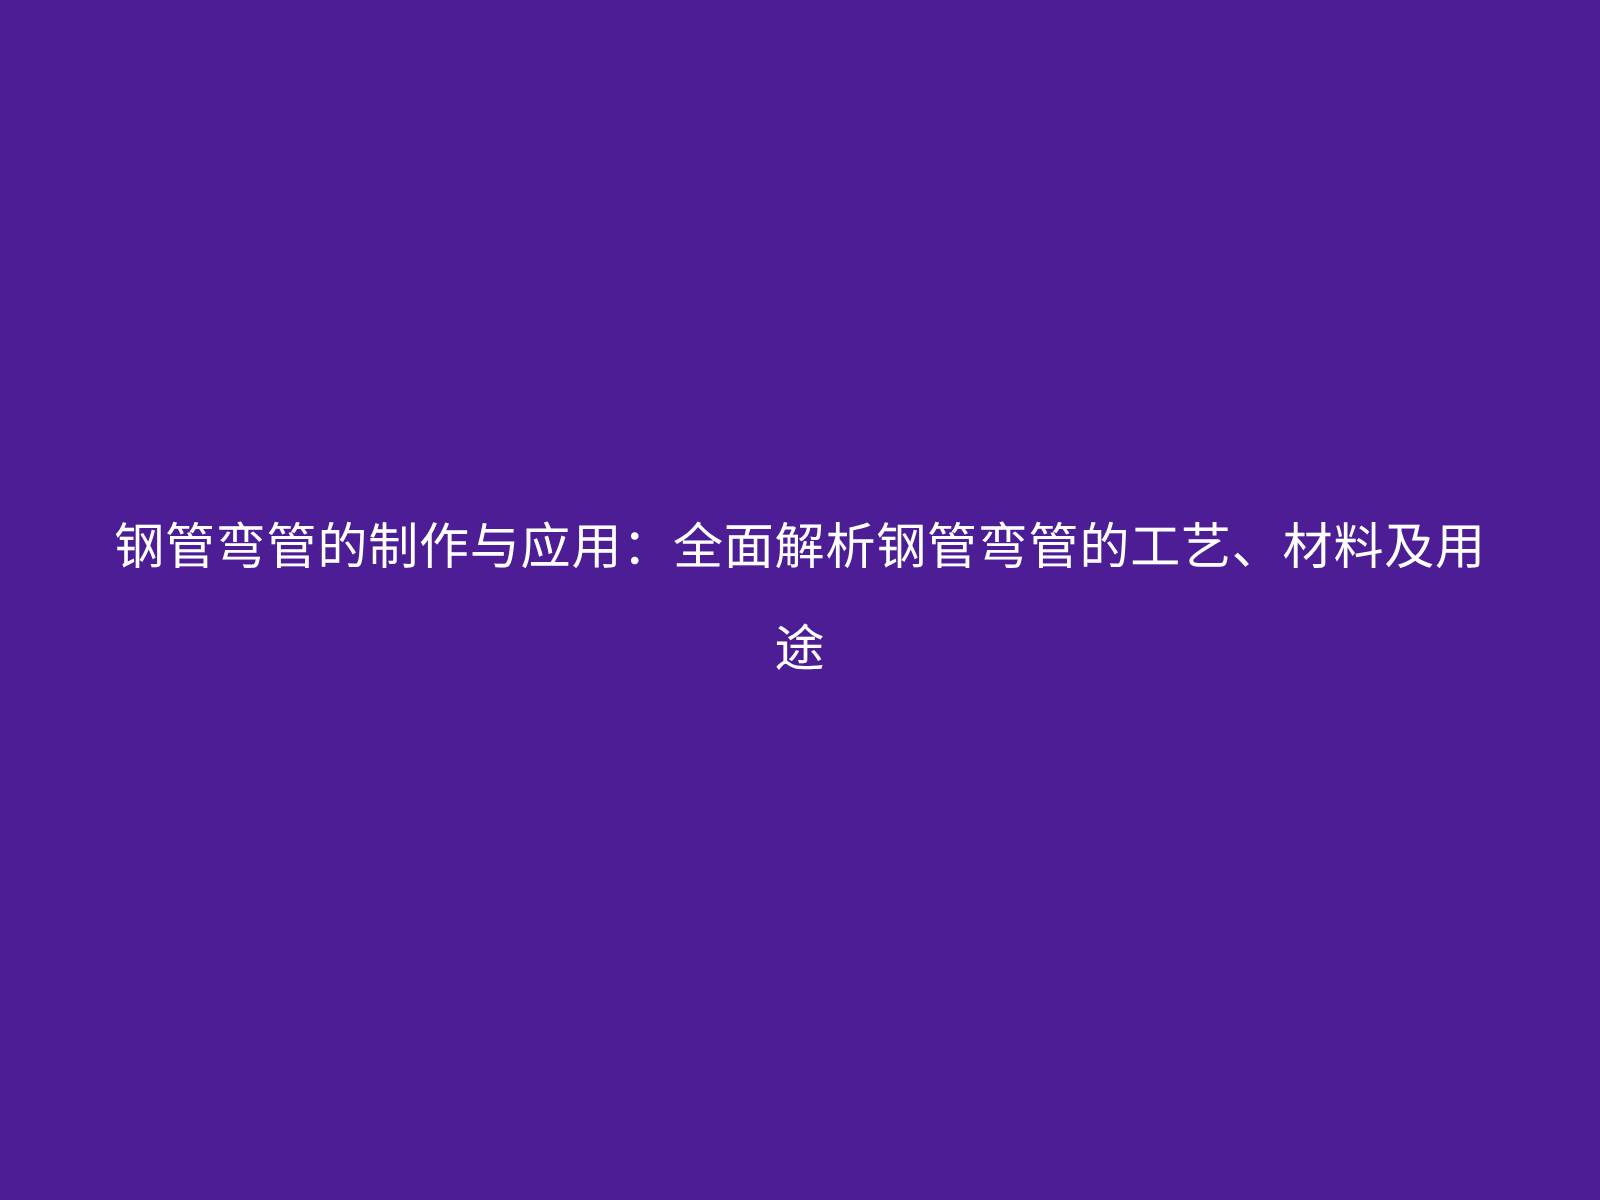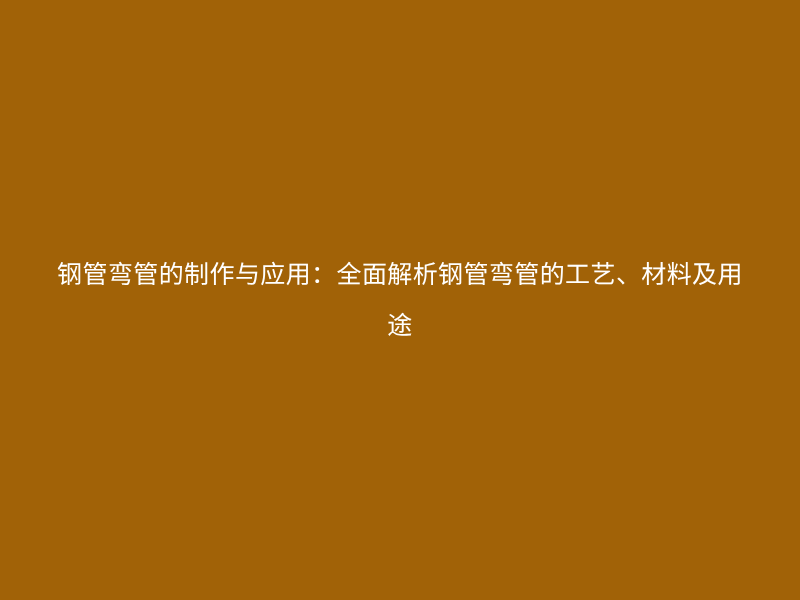--- a/index.html
+++ b/index.html
@@ -53,7 +53,7 @@
 </head>
 <body>
 
-<div class="slide" style="background-color: #a16207;">
+<div class="slide" style="background-color: #4c1d95;">
 
   <div class="title-block">
     <h1 class="title-text" style="color: rgb(255, 255, 255);">钢管弯管的制作与应用：全面解析钢管弯管的工艺、材料及用途</h1>

